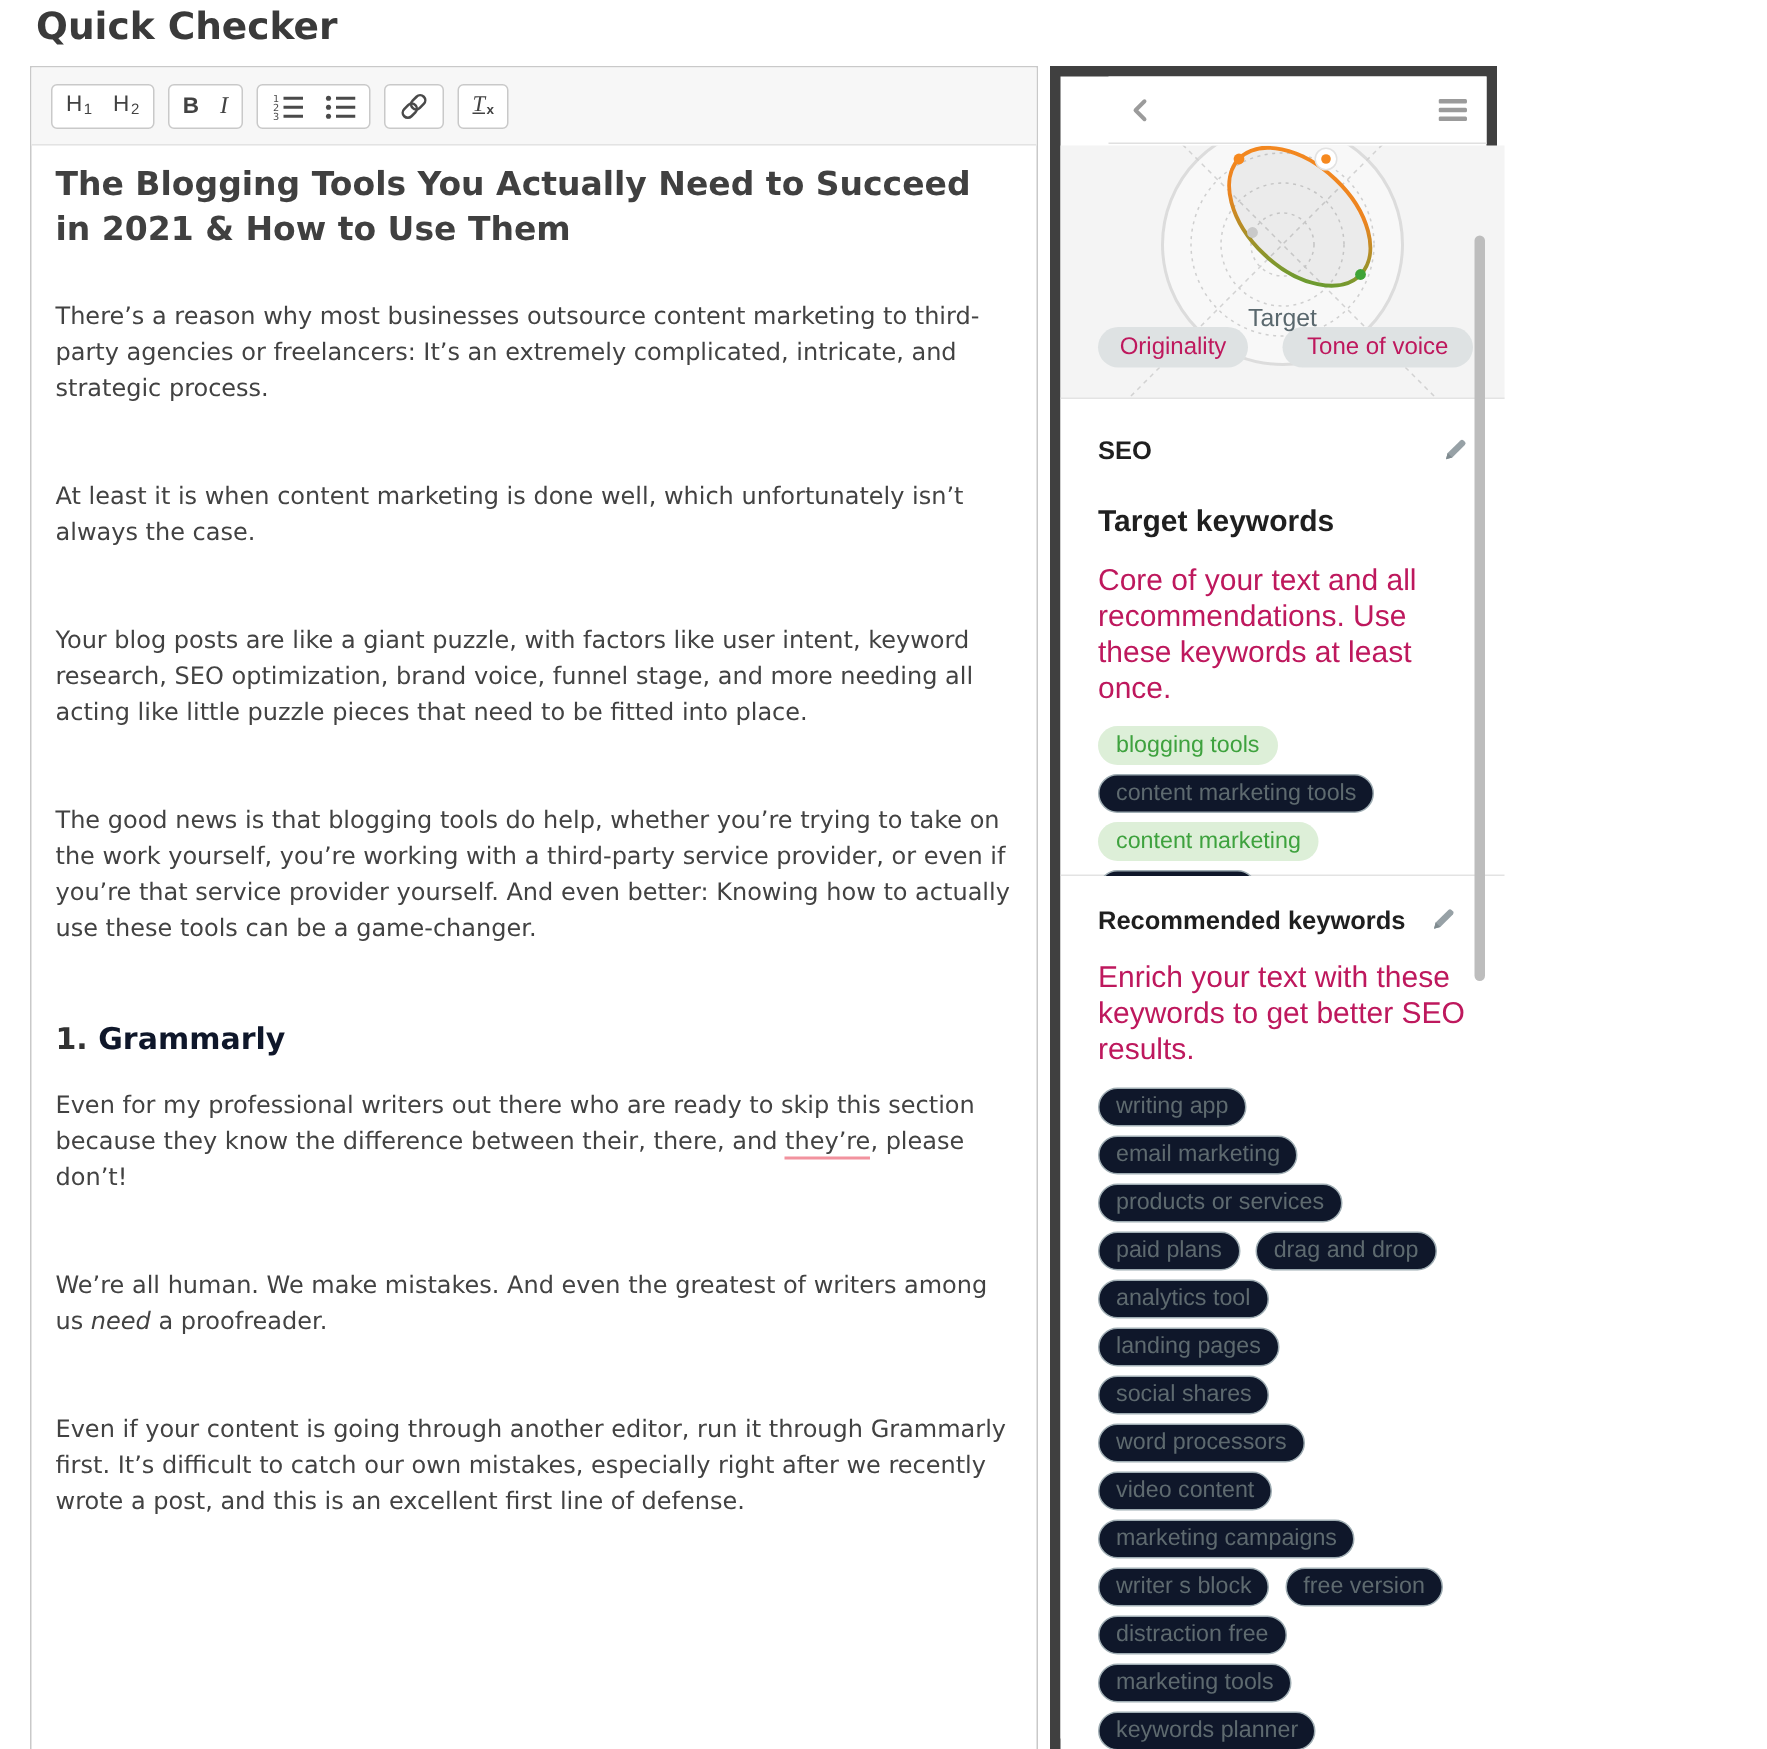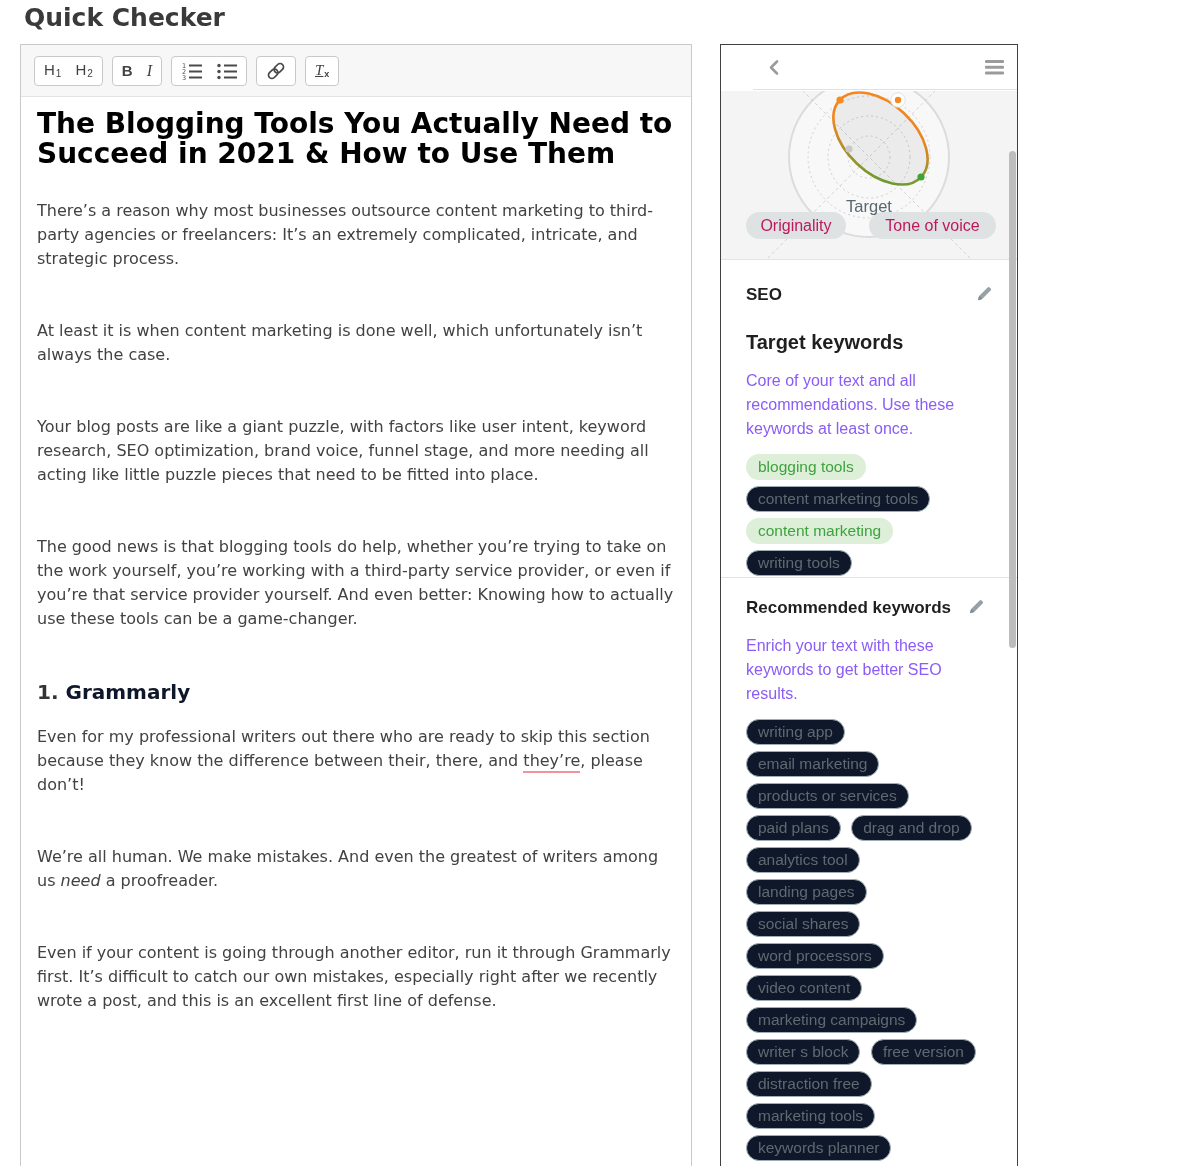--- a/index.html
+++ b/index.html
@@ -27,7 +27,7 @@
 
   .editor-content { padding:12px 16px 20px 16px; font-family:"DejaVu Sans", sans-serif;
                     color:#424242; font-size:16px; }
-  .editor-content h2 { font-size:28px; line-height:30px; color:#000000; margin:0 0 30px 0; }
+  .editor-content h2 { font-size:22px; line-height:30px; color:#404040; margin:0 0 30px 0; }
   .editor-content p { line-height:24px; margin:0 0 48px 0; }
   .sec-head { font-size:20px; line-height:26px; margin:0 0 20px 0; font-weight:bold; color:#333; }
   .sec-head a { color:#0f172a; text-decoration:none; cursor:pointer; }

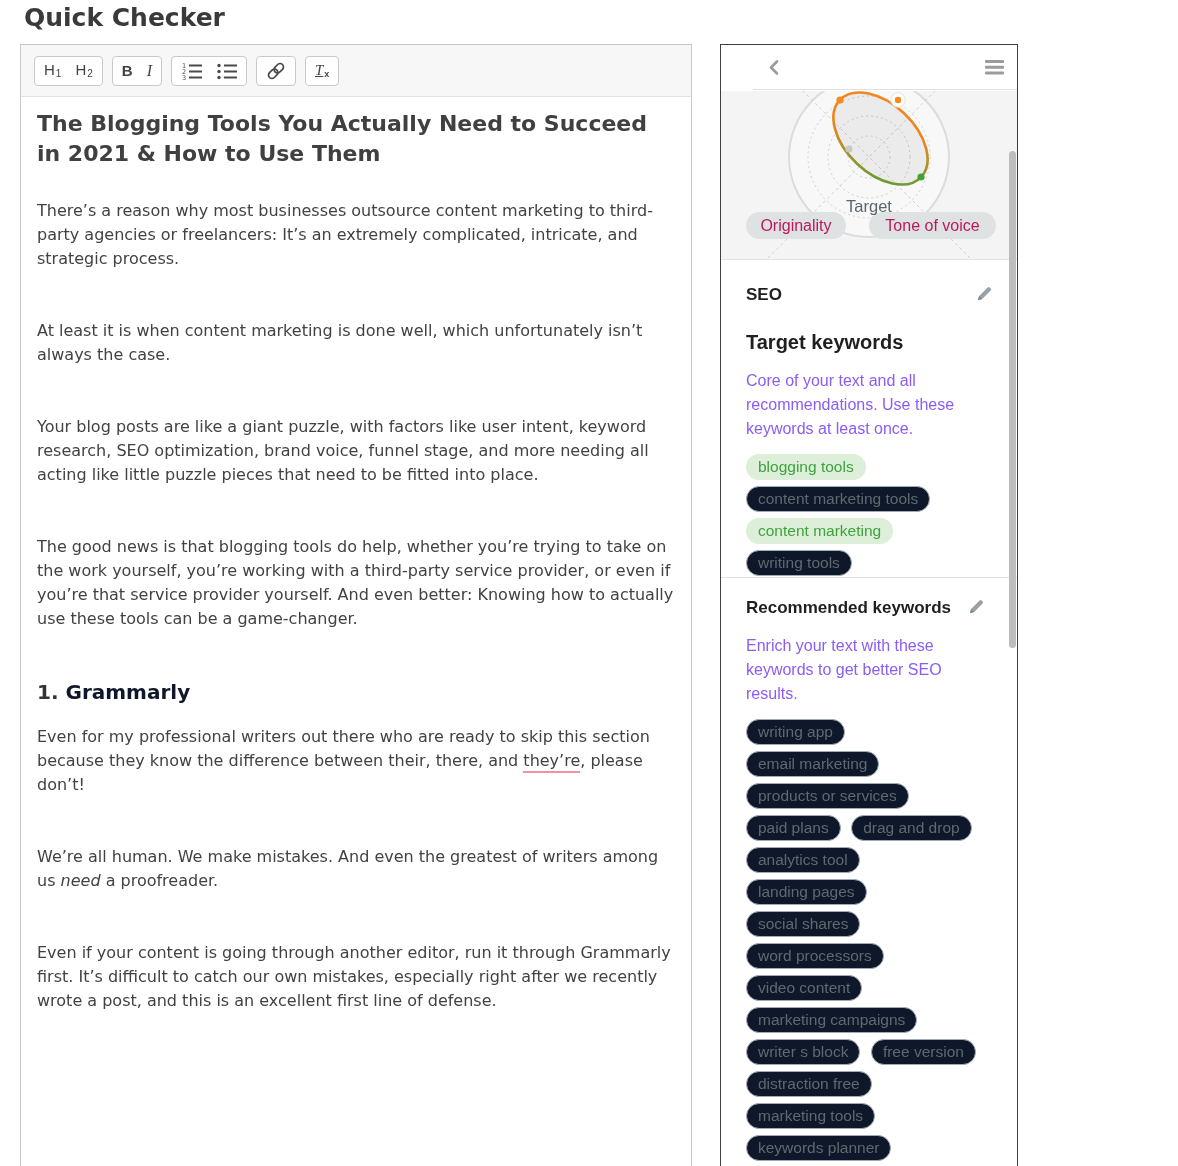--- a/index.html
+++ b/index.html
@@ -35,8 +35,8 @@
   .em { font-style:italic; }
 
   
-  .panel { position:absolute; left:720px; top:44px; width:298px; height:1122px;
-           background:#fff; border:1px solid #404040;padding-left:32px; }
+  .panel { position:absolute; left:700px; top:44px; width:298px; height:1122px;
+           background:#fff; border:7px solid #404040;padding-left:32px; }
   .panel-header { position:relative; height:45px; background:#fff; border-bottom:1px solid #e0e0e0; }
   .back-btn { position:absolute; left:14px; top:14px; cursor:pointer; }
   .menu-btn { position:absolute; right:13px; top:15px; cursor:pointer; }

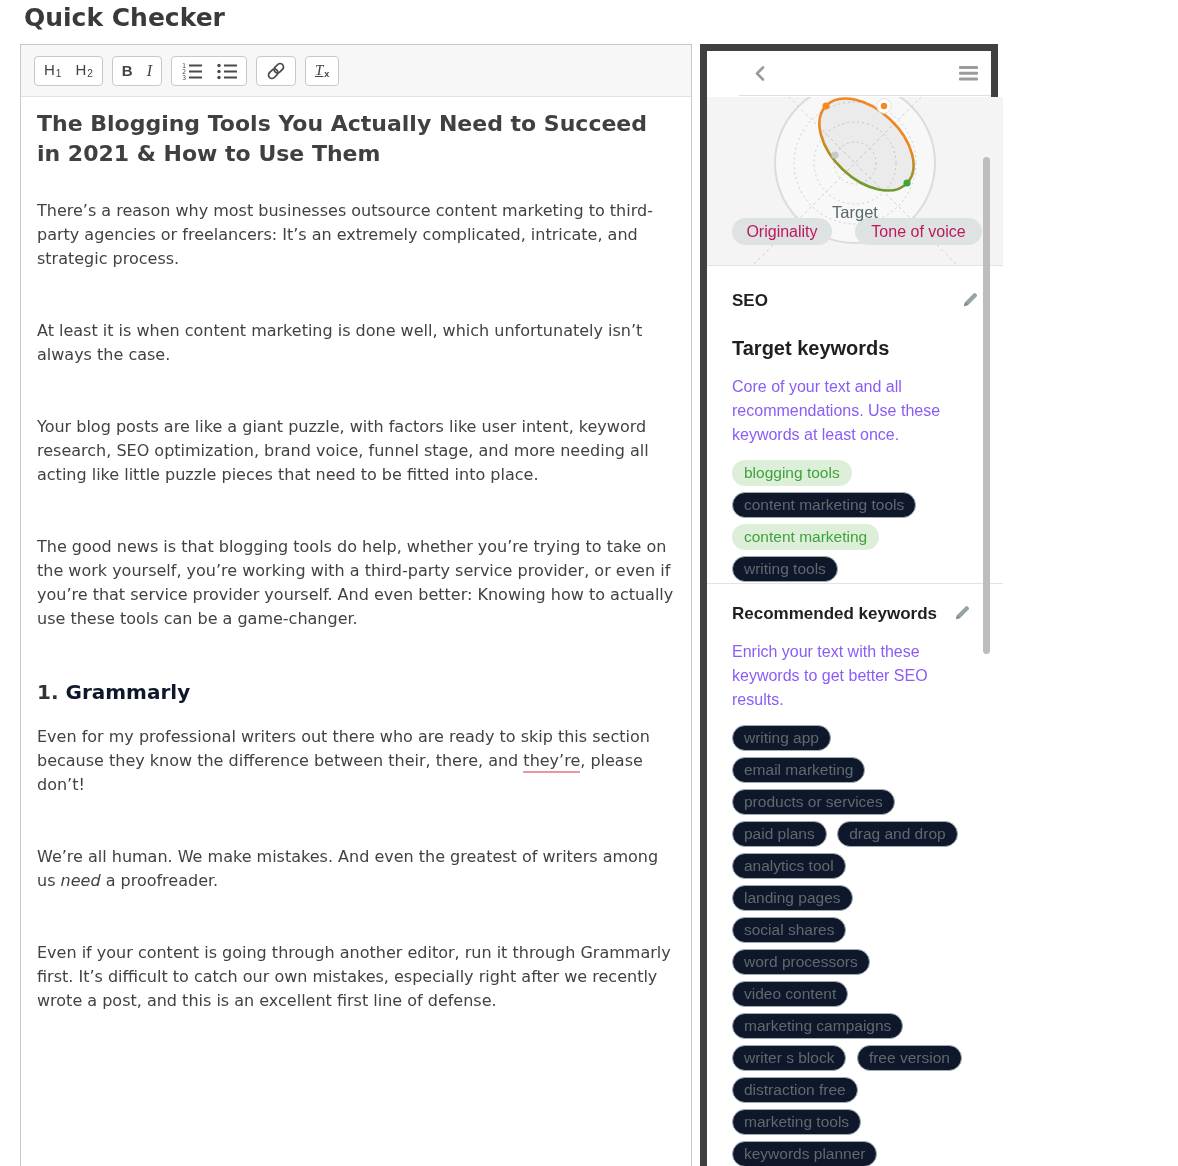--- a/index.html
+++ b/index.html
@@ -63,7 +63,7 @@
                line-height:20px; }
   .rec-title .pencil-inline { margin-left:12px; vertical-align:-2px; cursor:pointer; }
   .sub-title { font-size:20px; font-weight:bold; color:#1f1f1f; margin-bottom:15px; }
-  .desc { font-size:16px; line-height:24px; color:#8b5cf6; margin-bottom:13px; }
+  .desc { font-size:20px; line-height:24px; color:#be185d; margin-bottom:13px; }
   .pill-row { margin-bottom:6px; white-space:nowrap; }
   .pill { display:inline-block; height:26px; line-height:23px; padding:0 11px;
           border-radius:13px; font-size:15.5px; border:1.5px solid #9fadb3; color:#5e6a6f;

